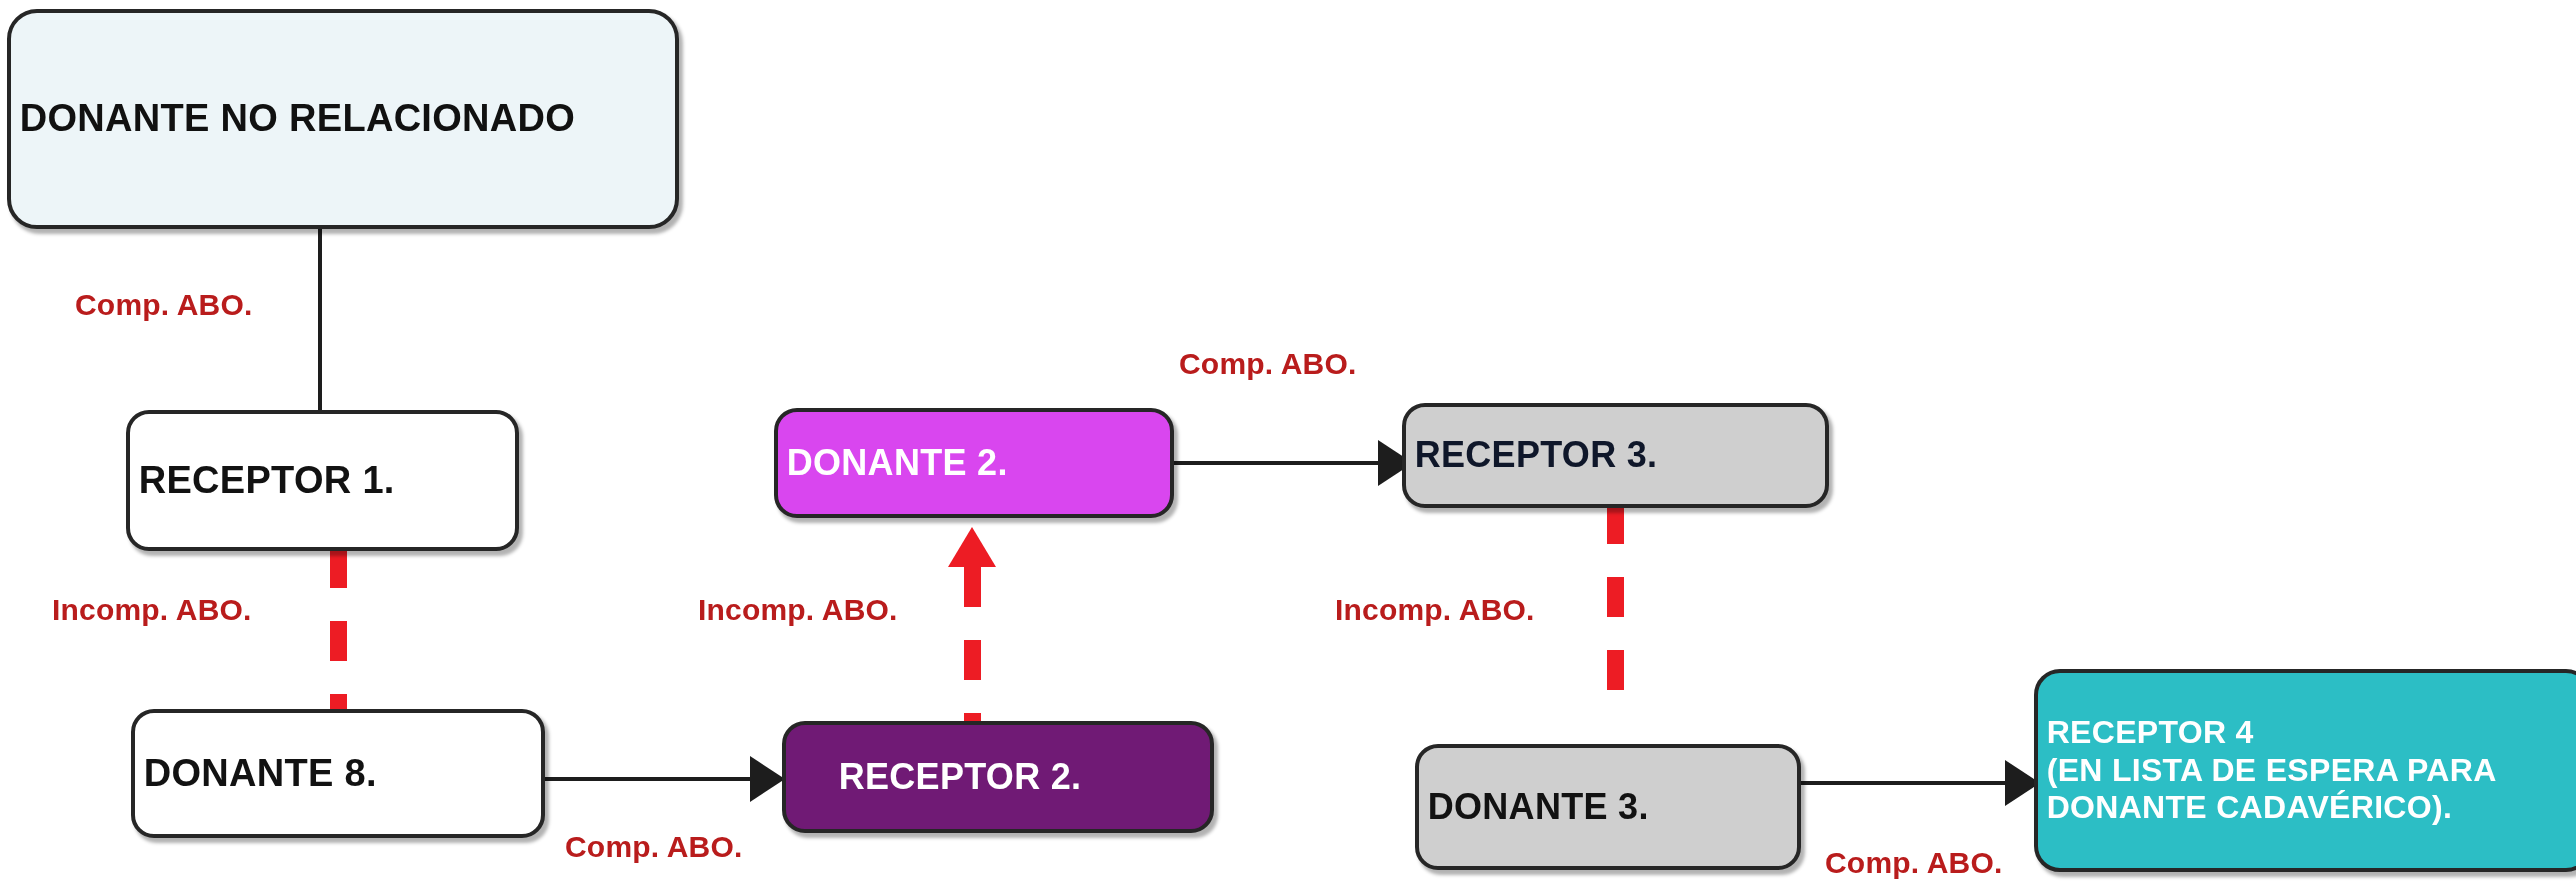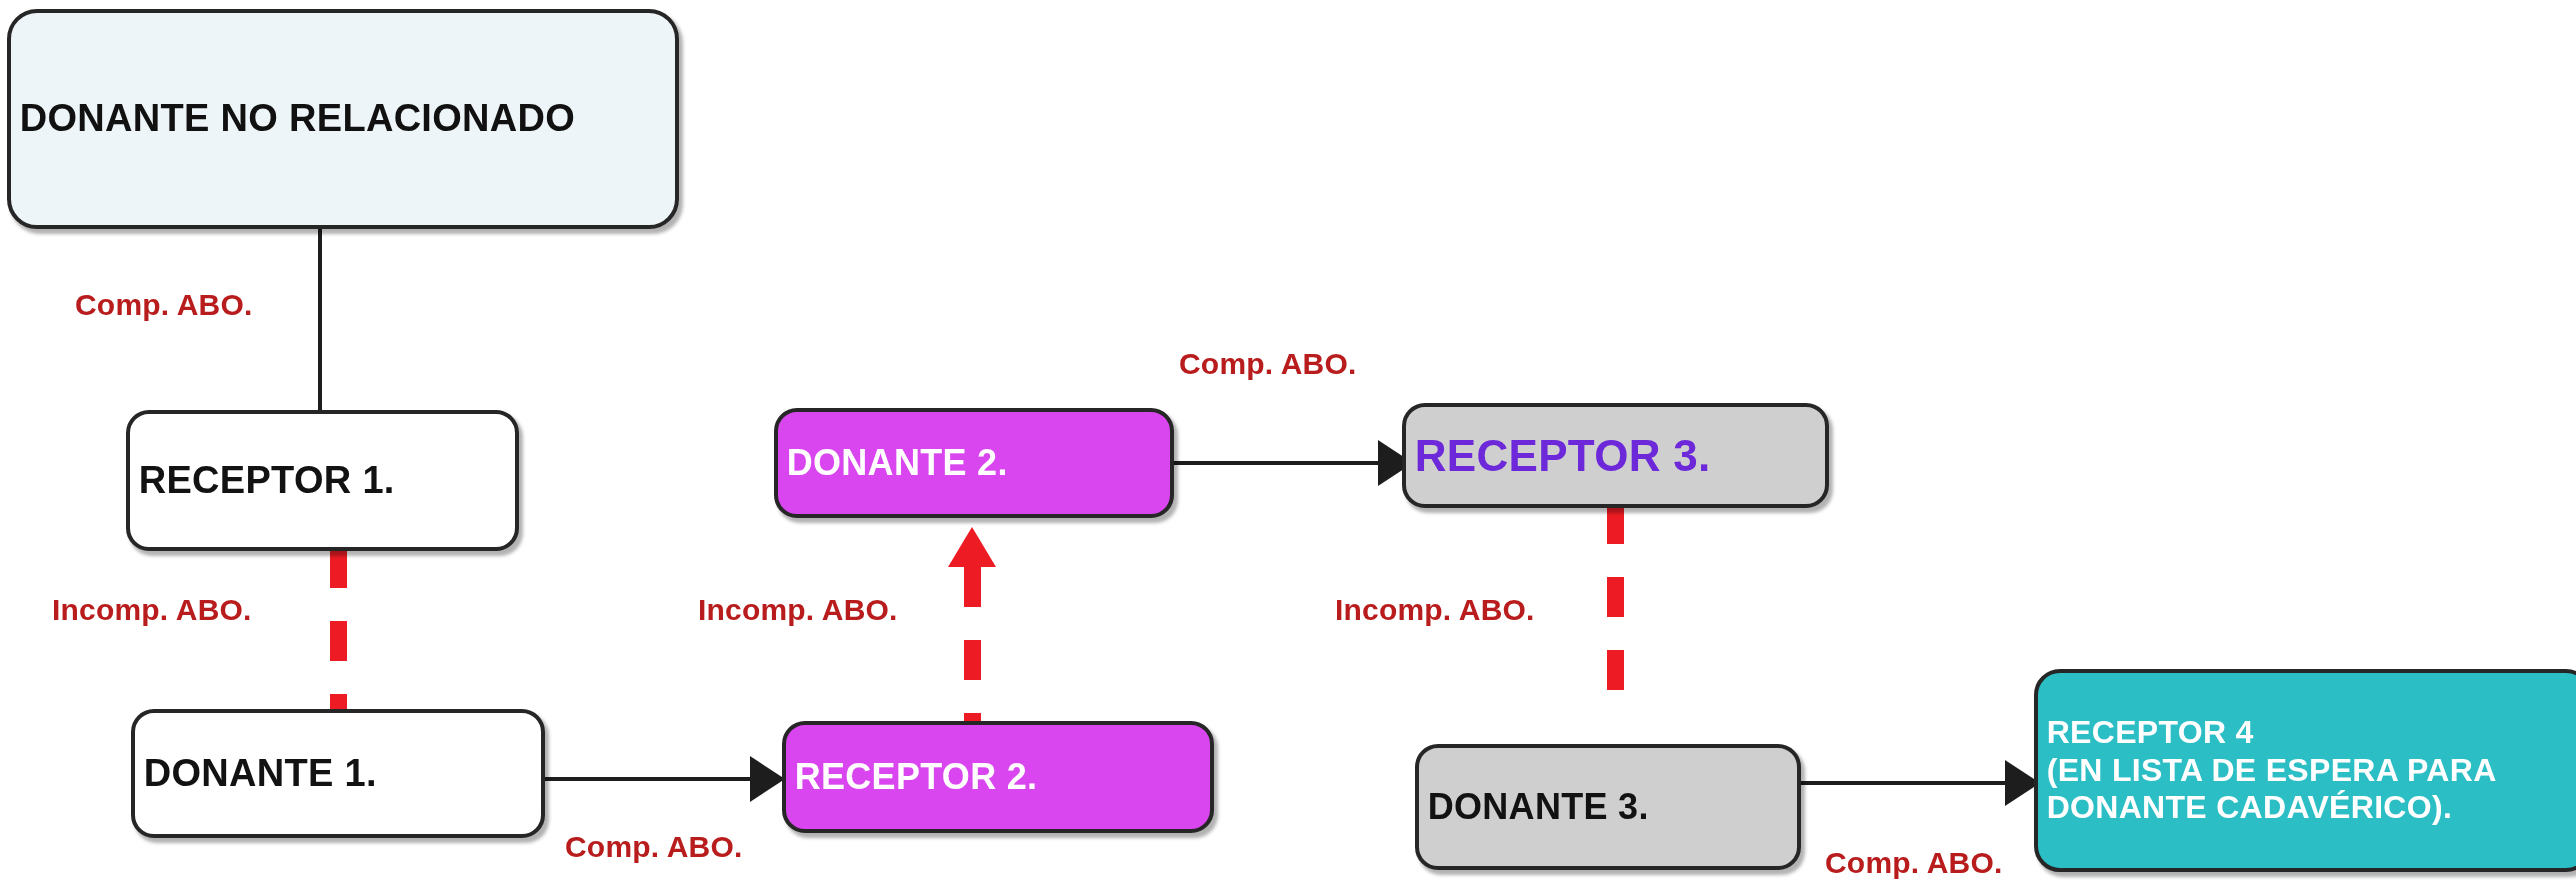--- a/index.html
+++ b/index.html
@@ -52,7 +52,7 @@
   }
   .node-rec3{
     left:1402px; top:403px; width:427px; height:105px;
-    background:#CFCFCF; color:#6d28d9; font-size:44px;
+    background:#CFCFCF; color:#0f172a; font-size:36px;
   }
   .node-don3{
     left:1415px; top:744px; width:386px; height:126px;

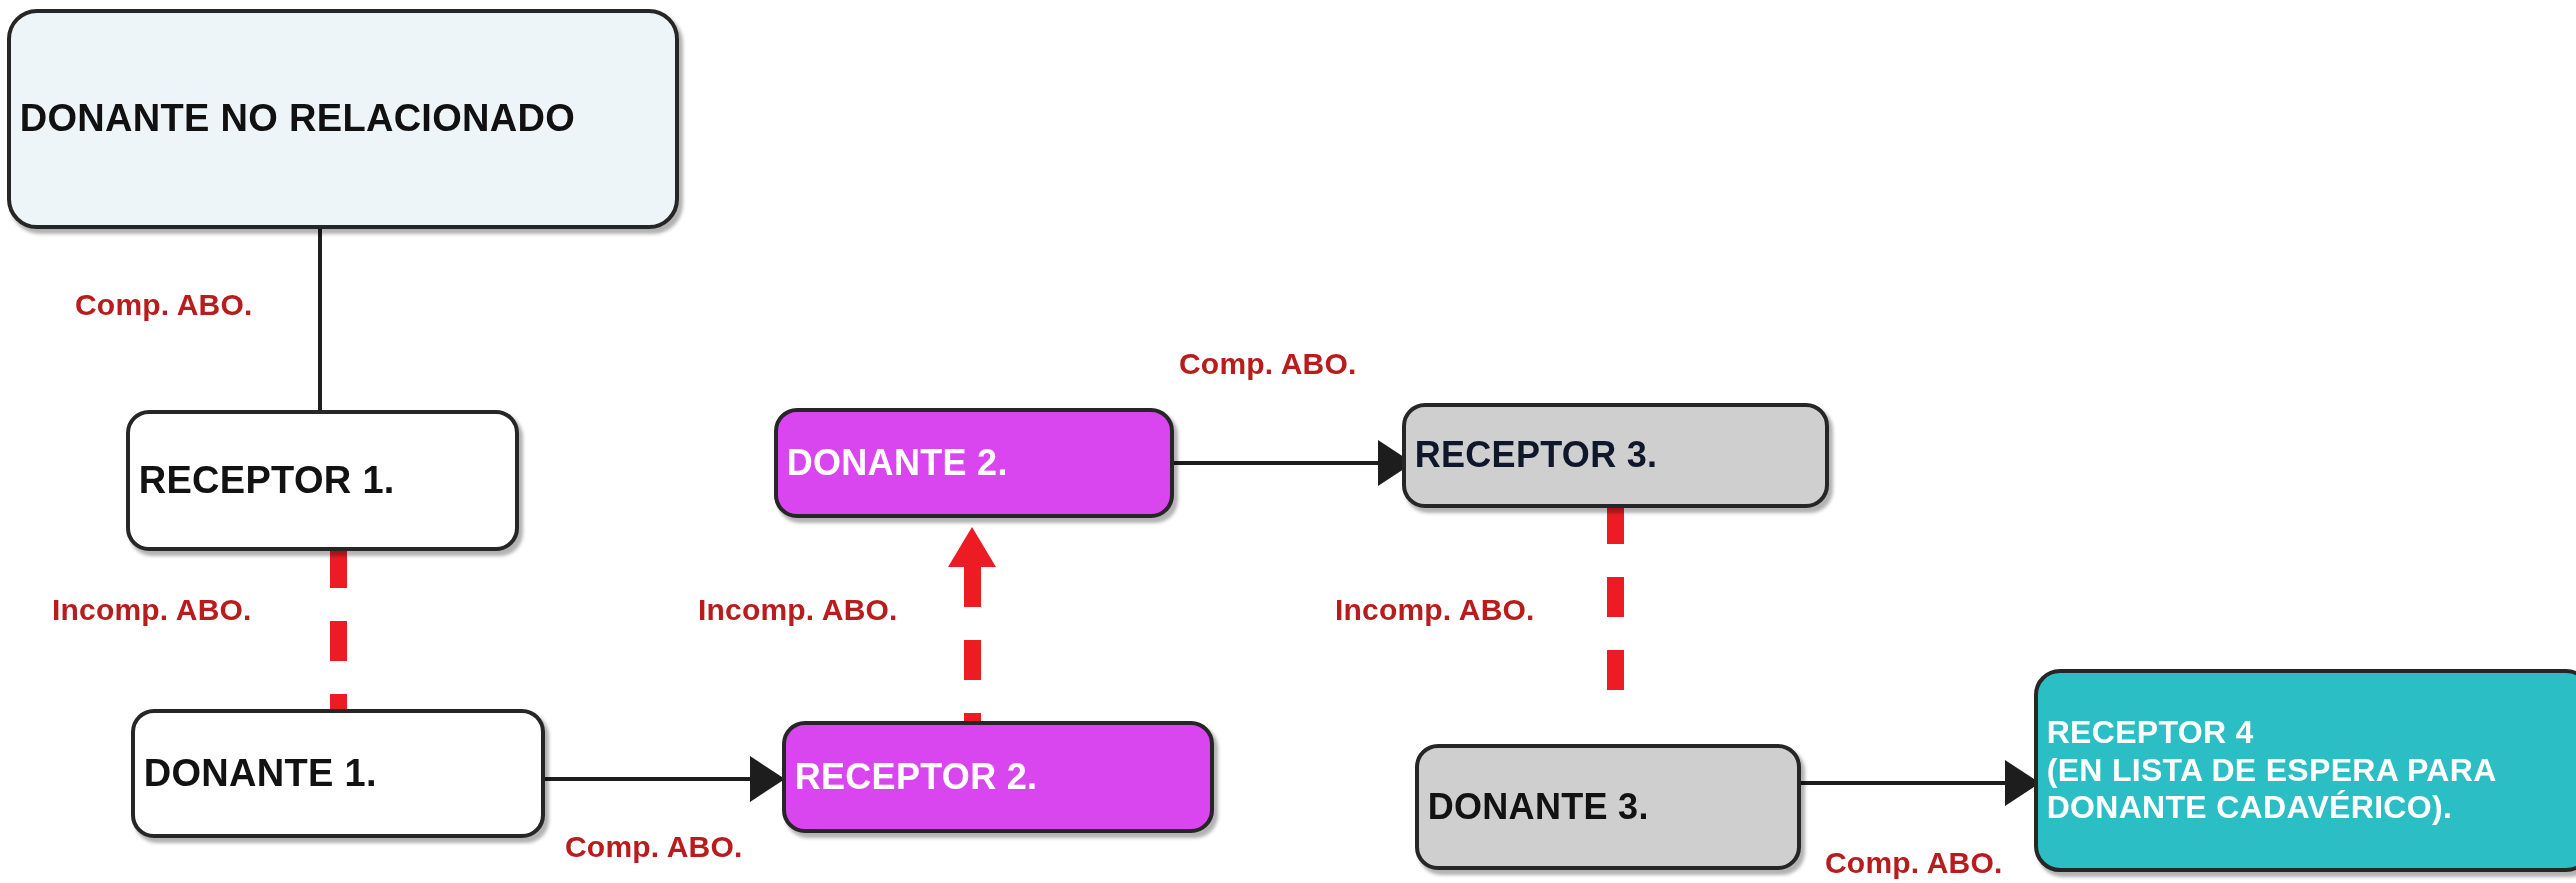--- a/index.html
+++ b/index.html
@@ -172,7 +172,7 @@
   </div>
 
   <div class="node node-don1">
-    <span class="txt">DONANTE 1.</span>
+    <span class="txt">DONANTE 8.</span>
   </div>
 
   <div class="node node-don2">

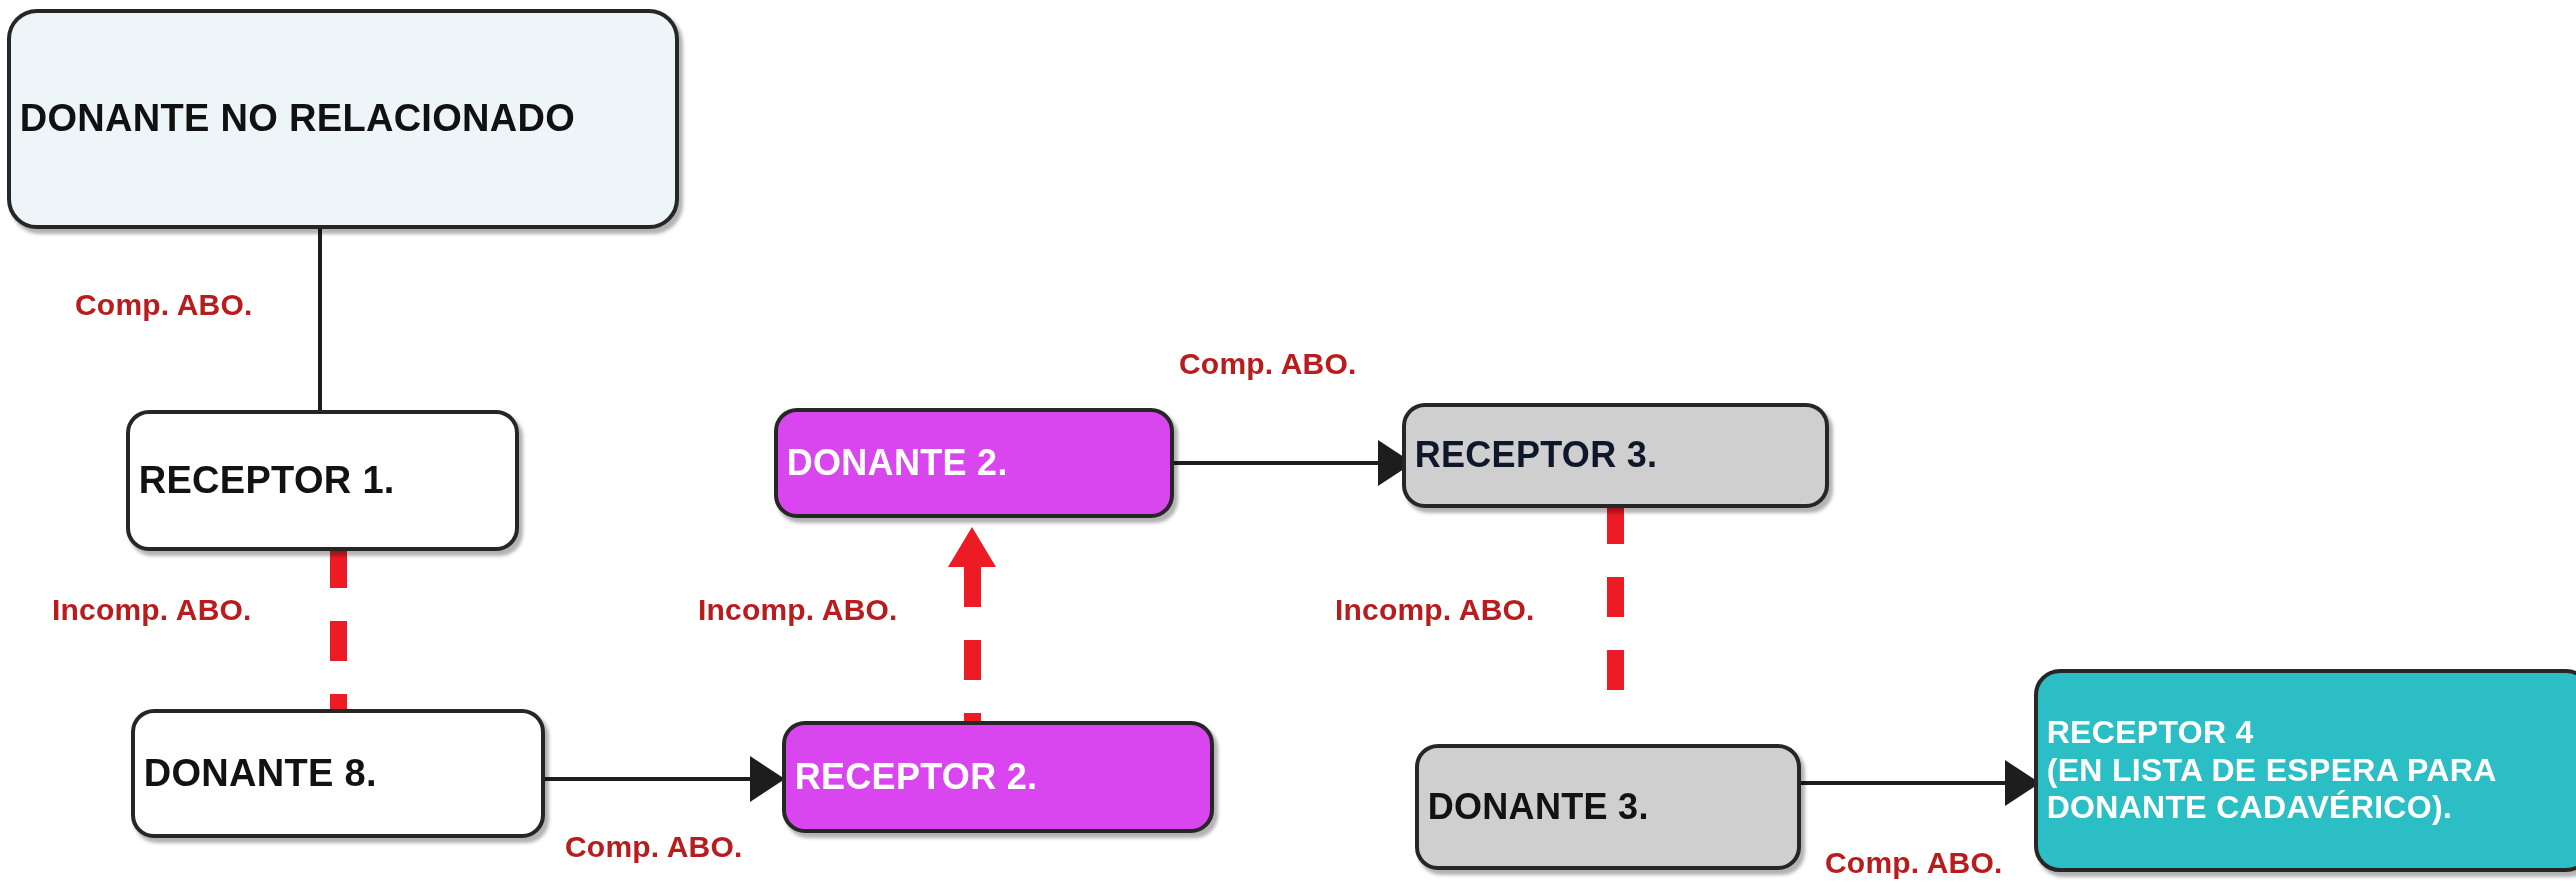--- a/index.html
+++ b/index.html
@@ -48,7 +48,7 @@
   }
   .node-rec2{
     left:782px; top:721px; width:432px; height:112px;
-    background:#d946ef; color:#FFFFFF; font-size:36px;
+    background:#701a75; color:#FFFFFF; font-size:36px;padding-left:44px;
   }
   .node-rec3{
     left:1402px; top:403px; width:427px; height:105px;

